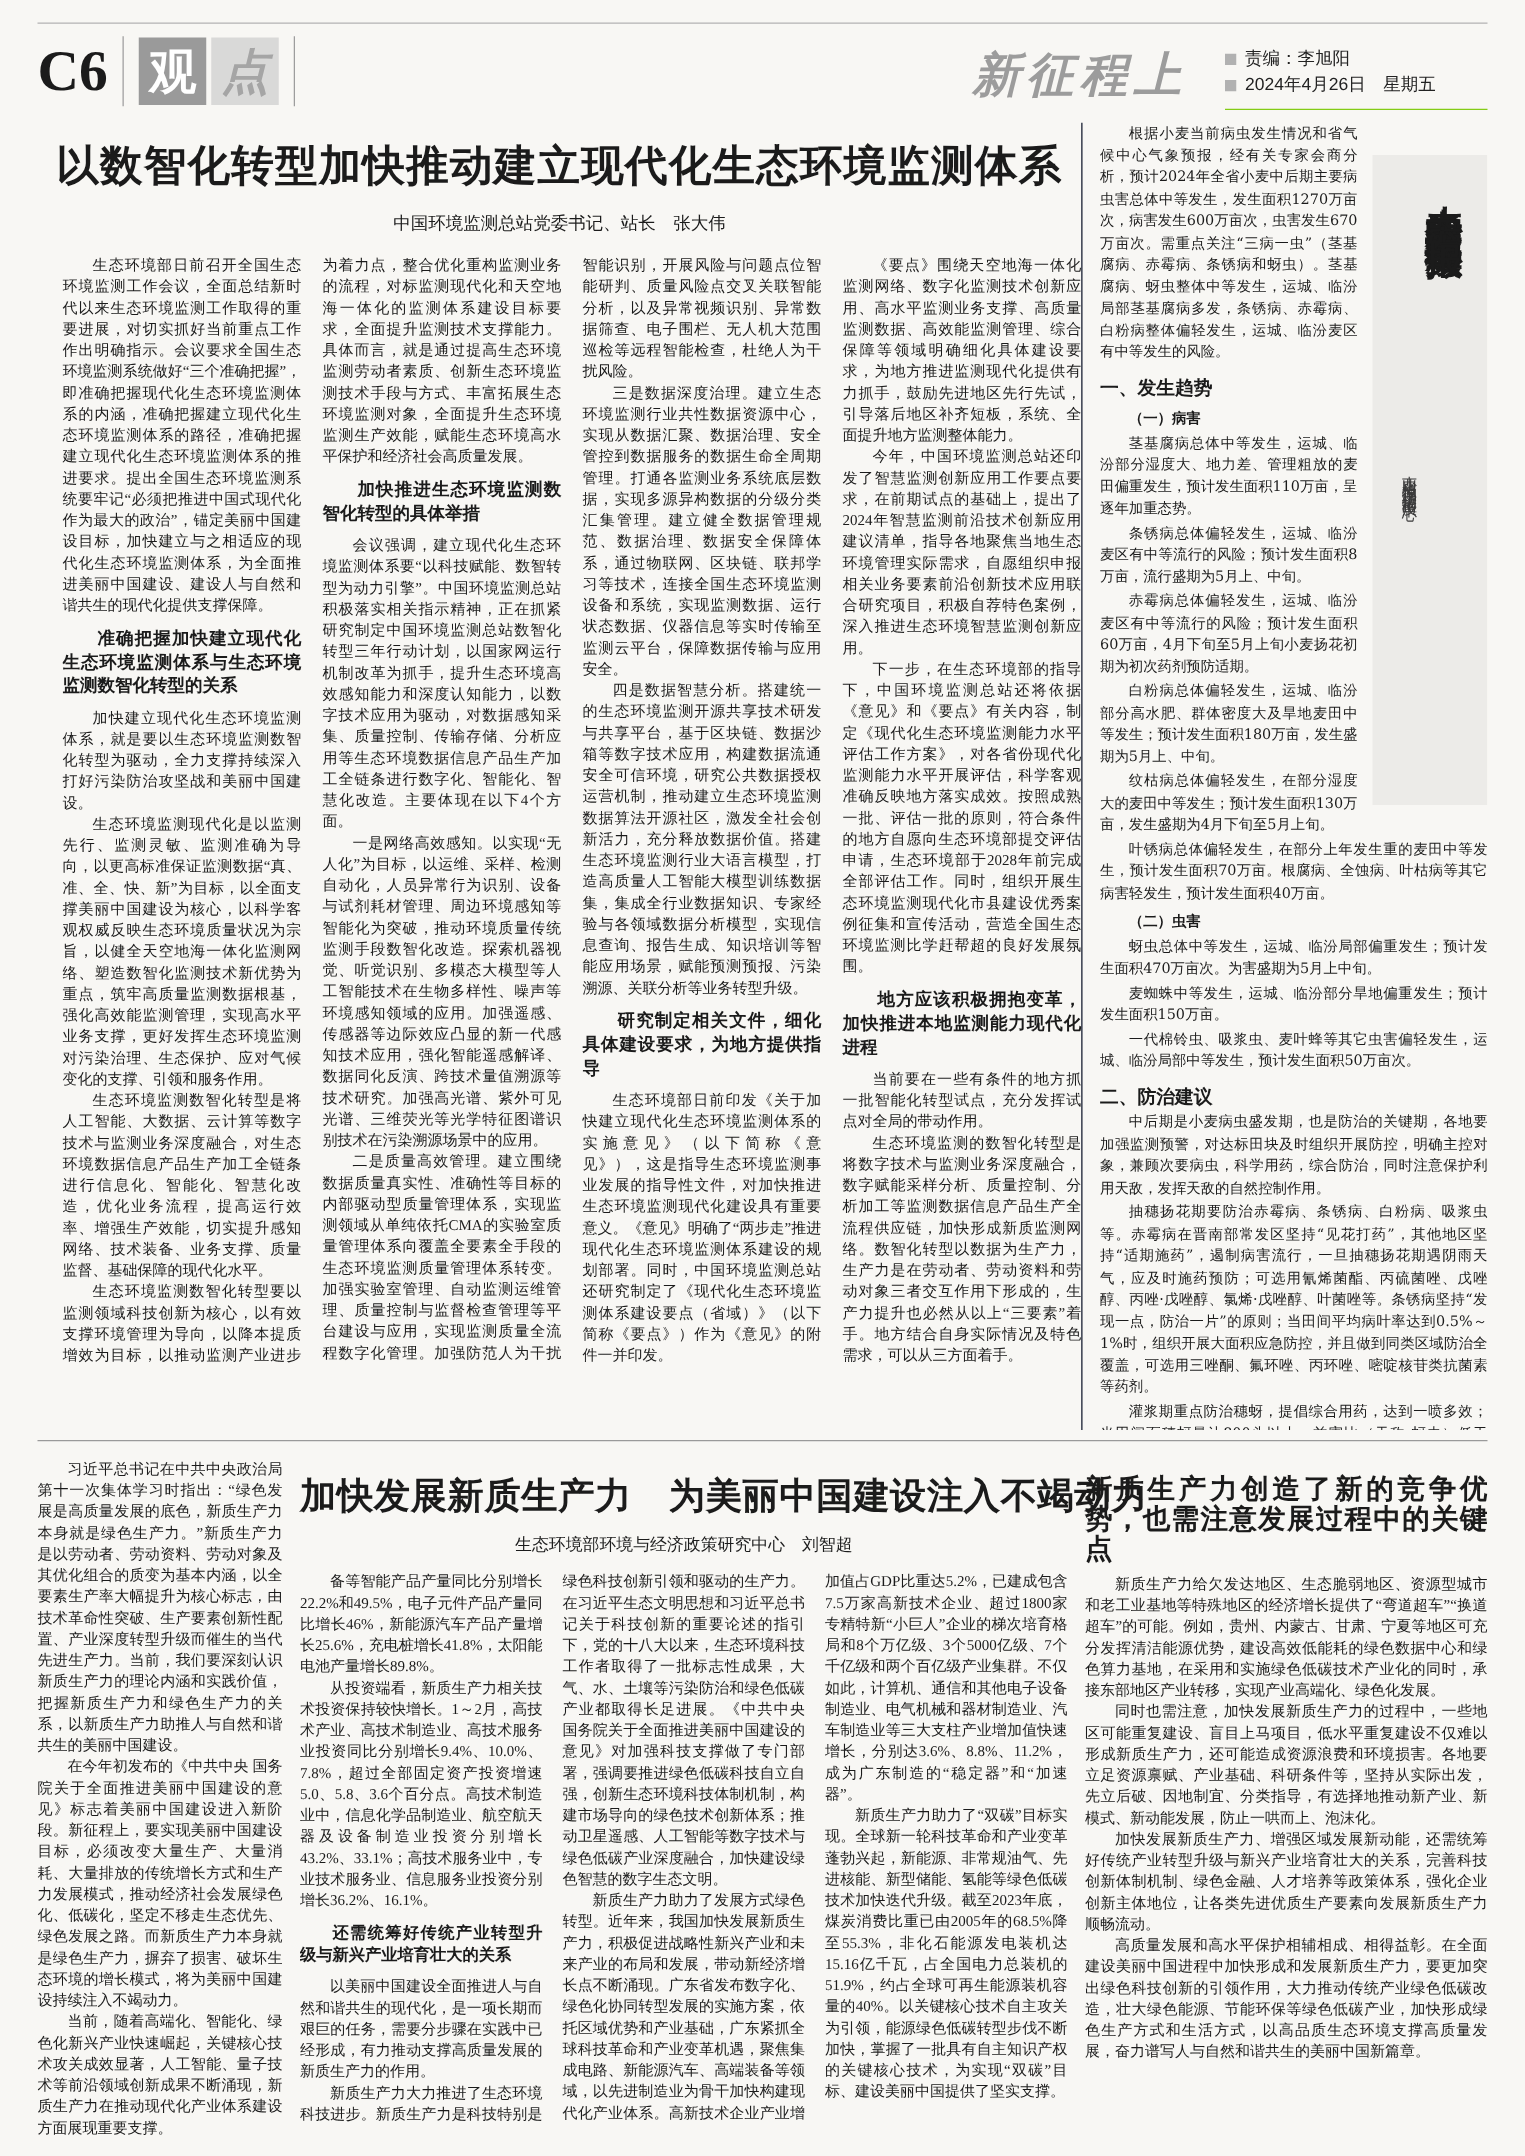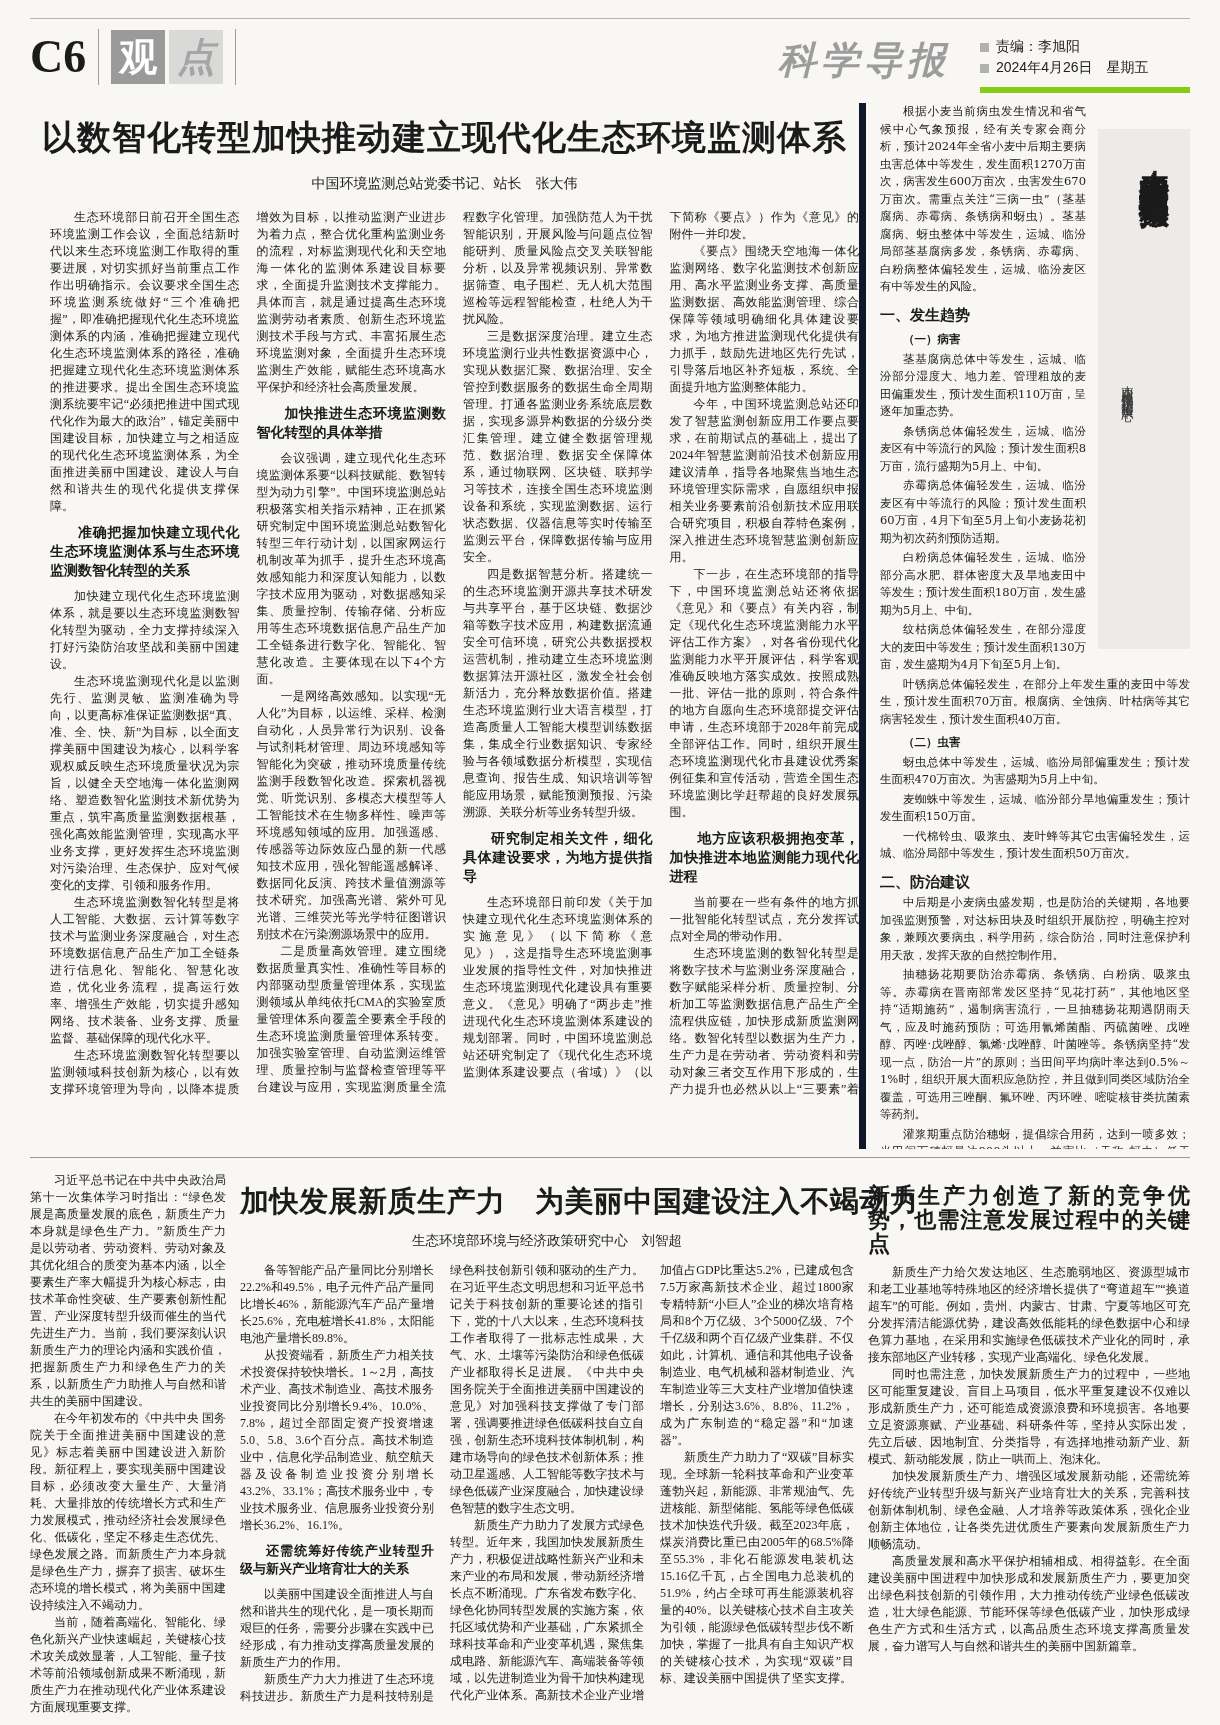--- a/index.html
+++ b/index.html
@@ -88,7 +88,7 @@
       <span class="vdiv"></span>
     </div>
     <div class="header-right">
-      <div class="masthead">科学导报</div>
+      <div class="masthead">新征程上</div>
       <div class="issue-info">
         <div class="info-line">
           <span class="sq"></span>

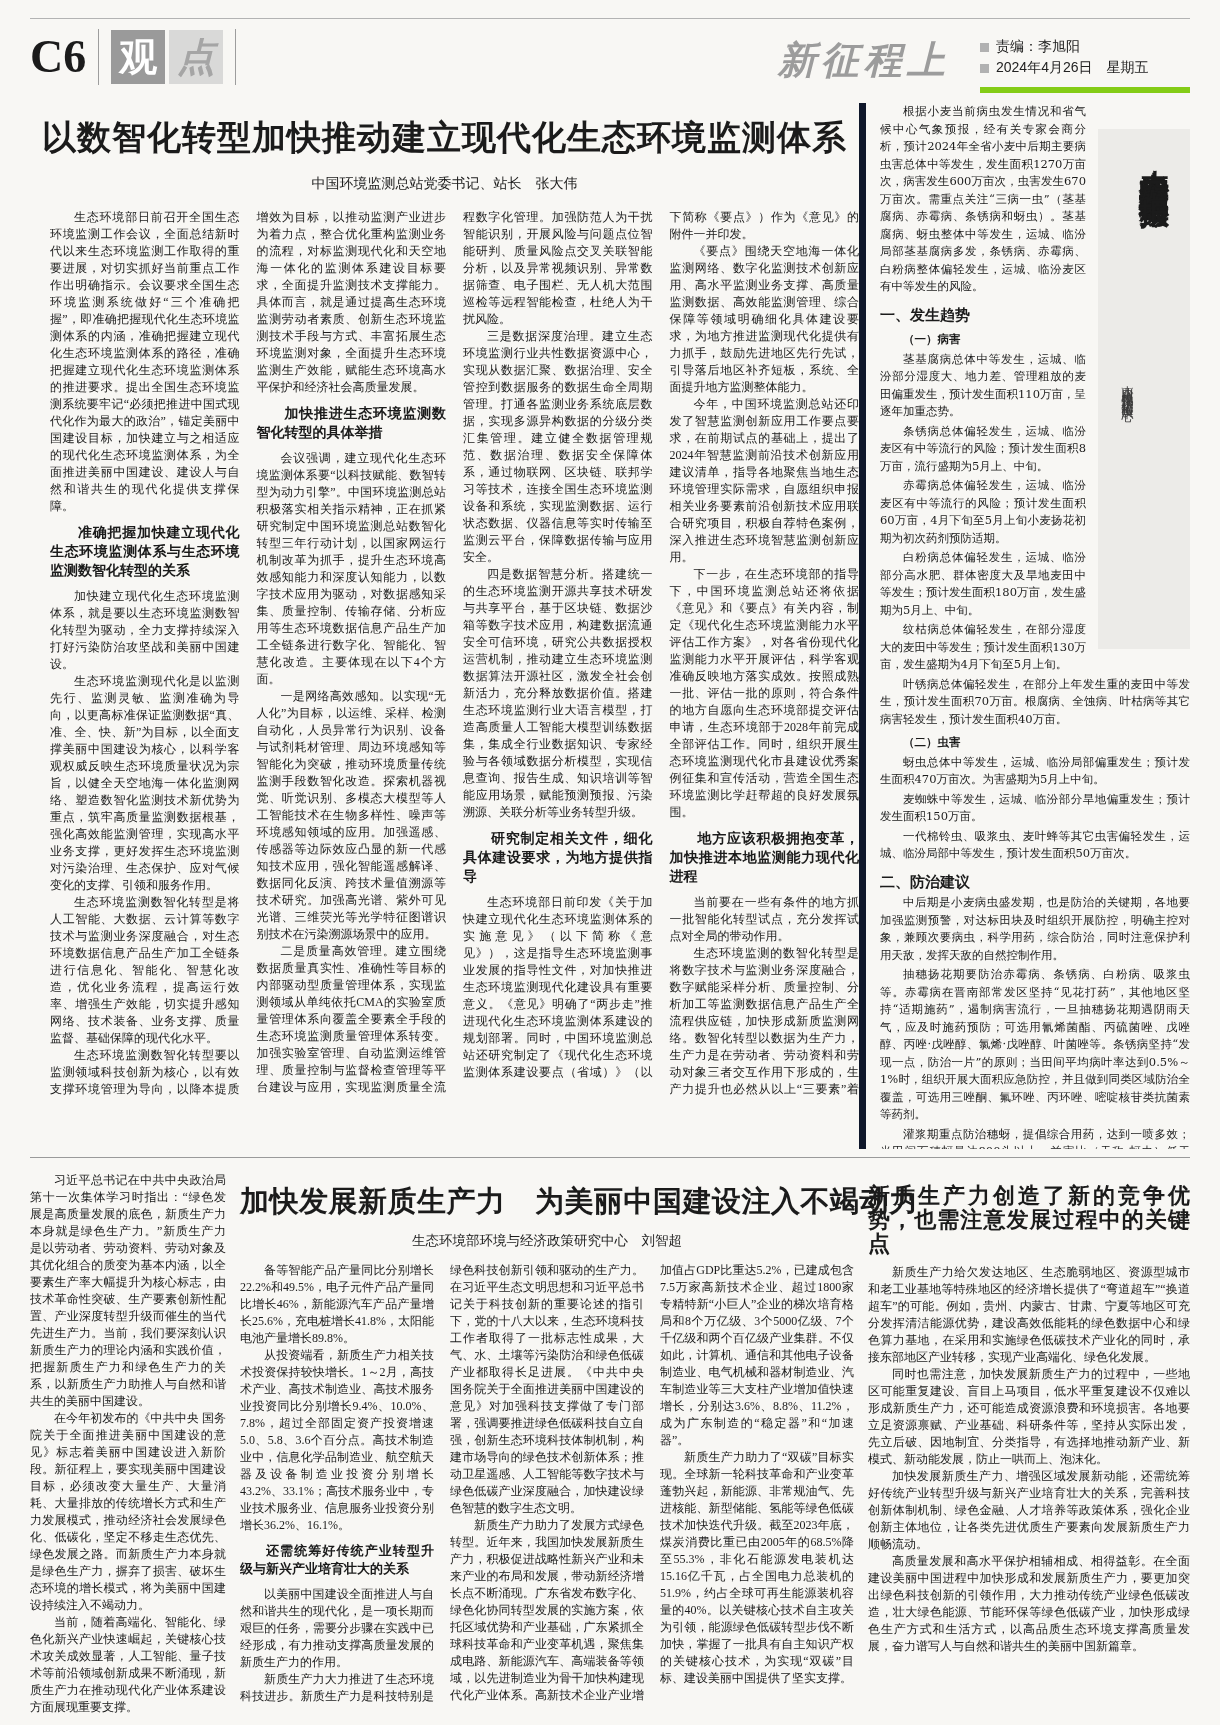--- a/index.html
+++ b/index.html
@@ -21,7 +21,7 @@
   .header-right { display:flex; align-items:flex-start; gap:30px; padding-top:6px; }
   .masthead { font-size:38px; color:#9c9c9c; font-weight:bold; font-style:italic; letter-spacing:5px; font-family:"DejaVu Serif", serif; }
   .issue-info { font-size:14px; font-family:"Liberation Sans", sans-serif; color:#222;
-                border-bottom:6px solid #84cc16; padding-bottom:7px; min-width:210px; }
+                border-bottom:1px solid #84cc16; padding-bottom:7px; min-width:210px; }
   .info-line { display:flex; align-items:center; gap:7px; margin:3px 0; }
   .sq { width:9px; height:9px; background:#b1b1b1; flex:0 0 auto; }
 

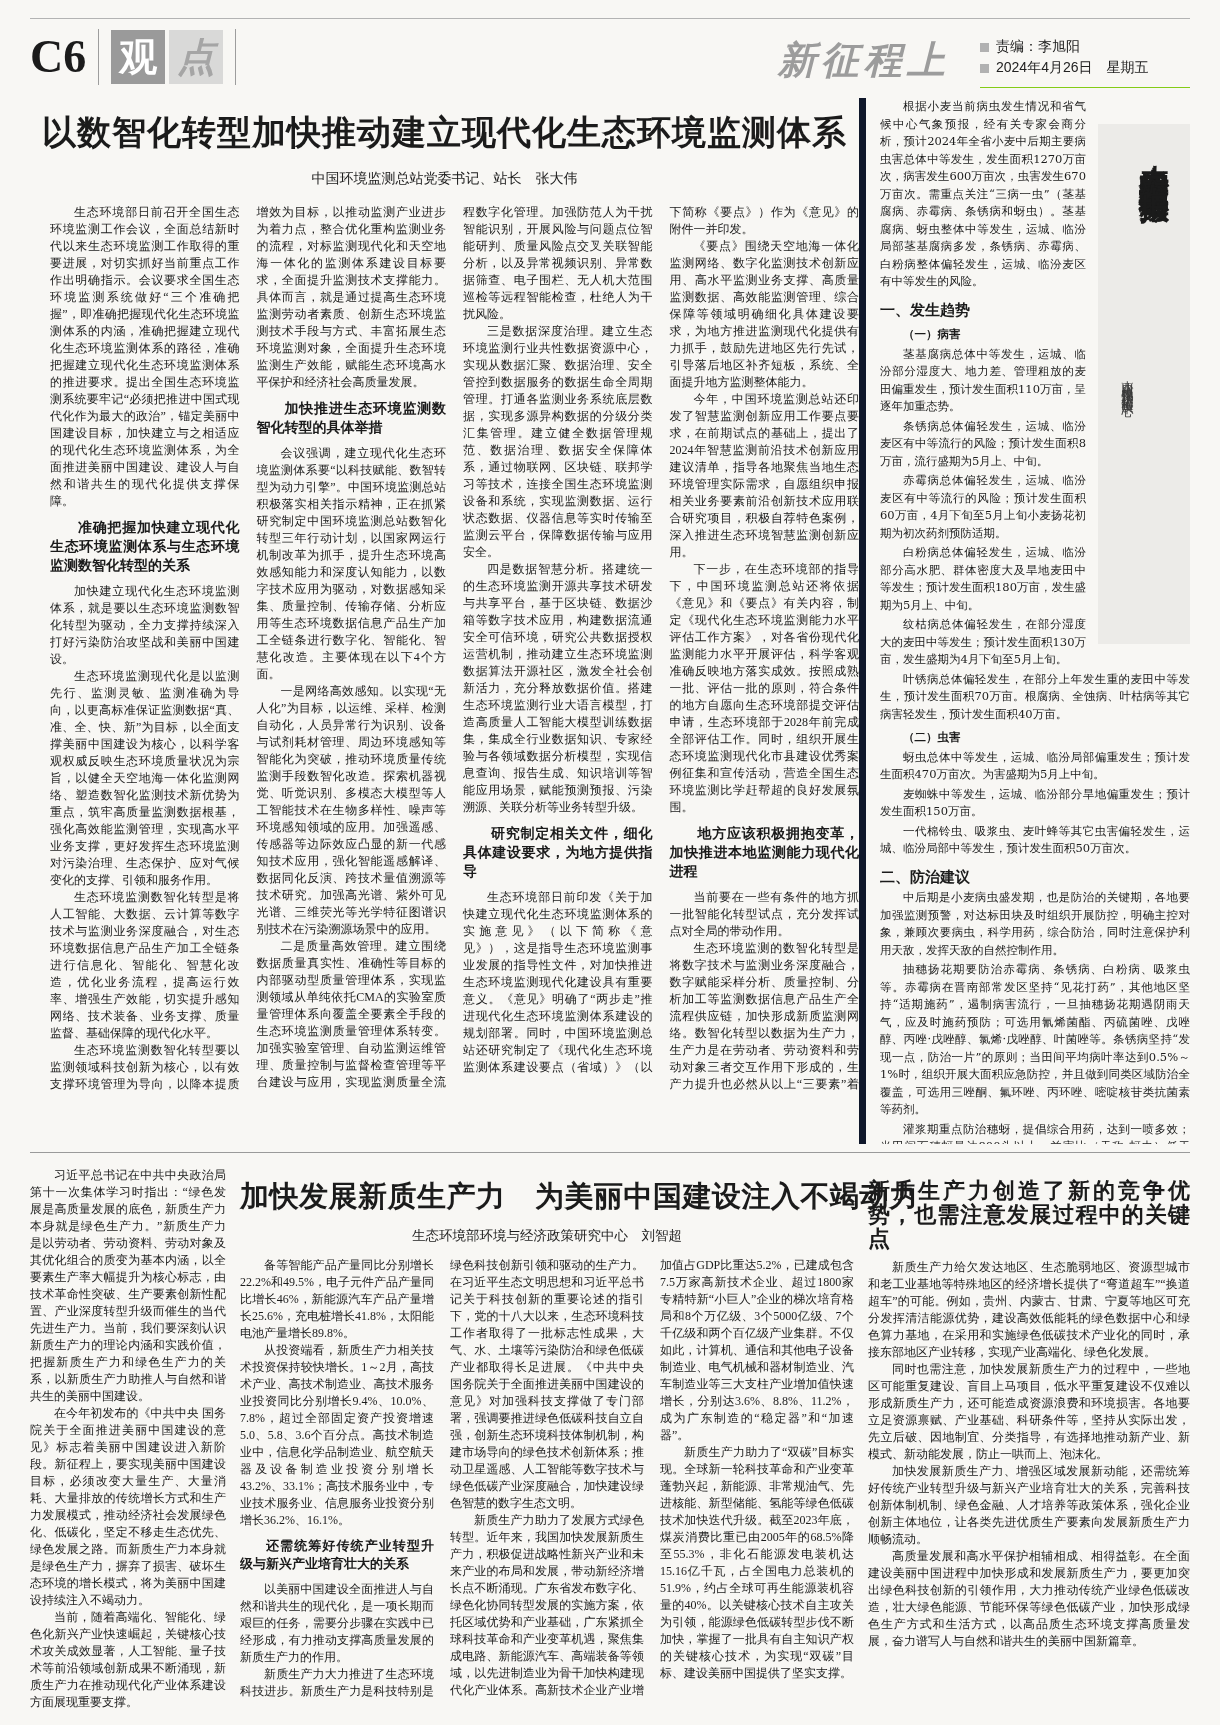--- a/index.html
+++ b/index.html
@@ -27,7 +27,7 @@
 
   
   .top-section { display:flex; margin-top:4px; height:1046px; overflow:hidden; }
-  .main-article { width:836px; flex:0 0 836px; border-right:7px solid #0f172a; }
+  .main-article { width:836px; flex:0 0 836px; border-right:1px solid #0f172a; }
   h1.main-headline { font-family:"Liberation Sans", sans-serif; font-size:34px; font-weight:900; text-align:center;
        letter-spacing:1px; white-space:nowrap; margin:12px 0 14px 0; }
   .byline { text-align:center; font-size:14px; margin-bottom:16px; }

